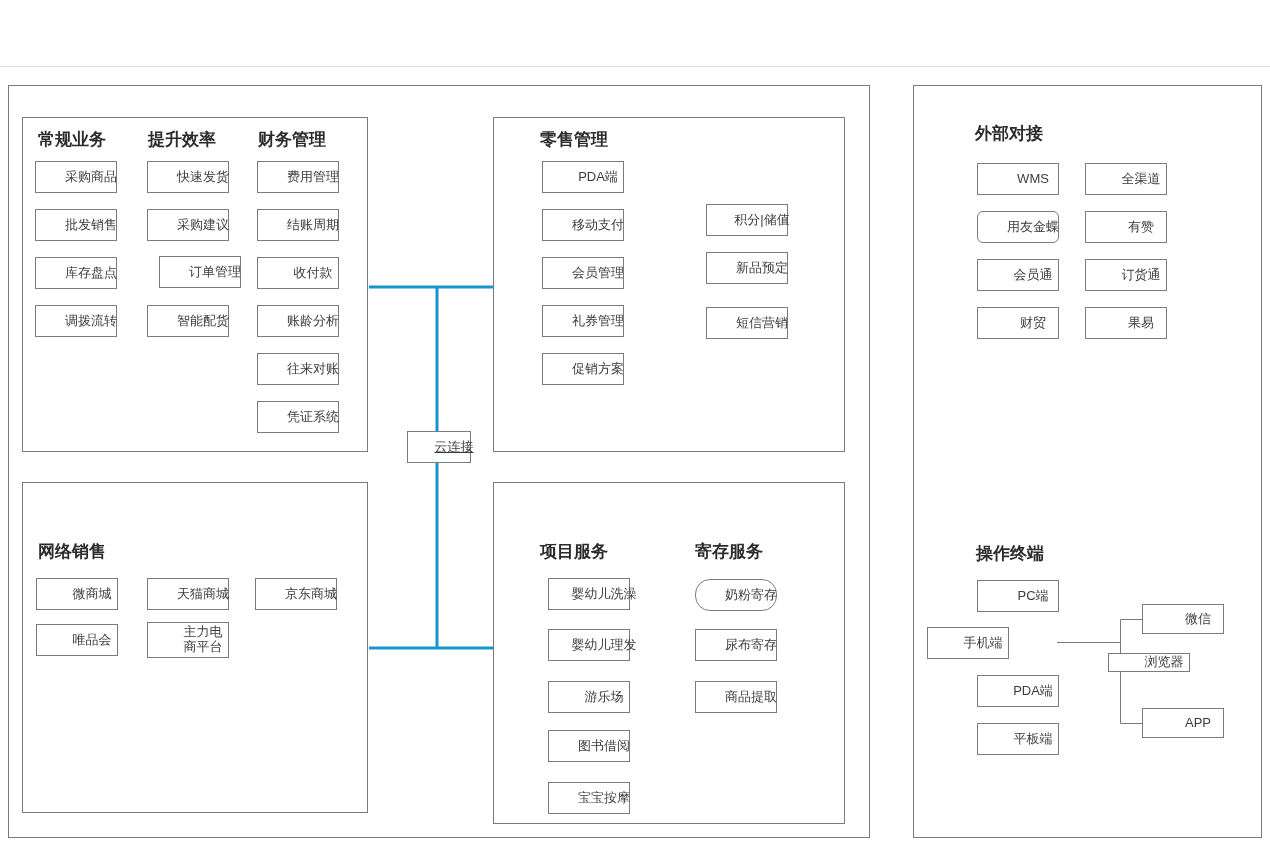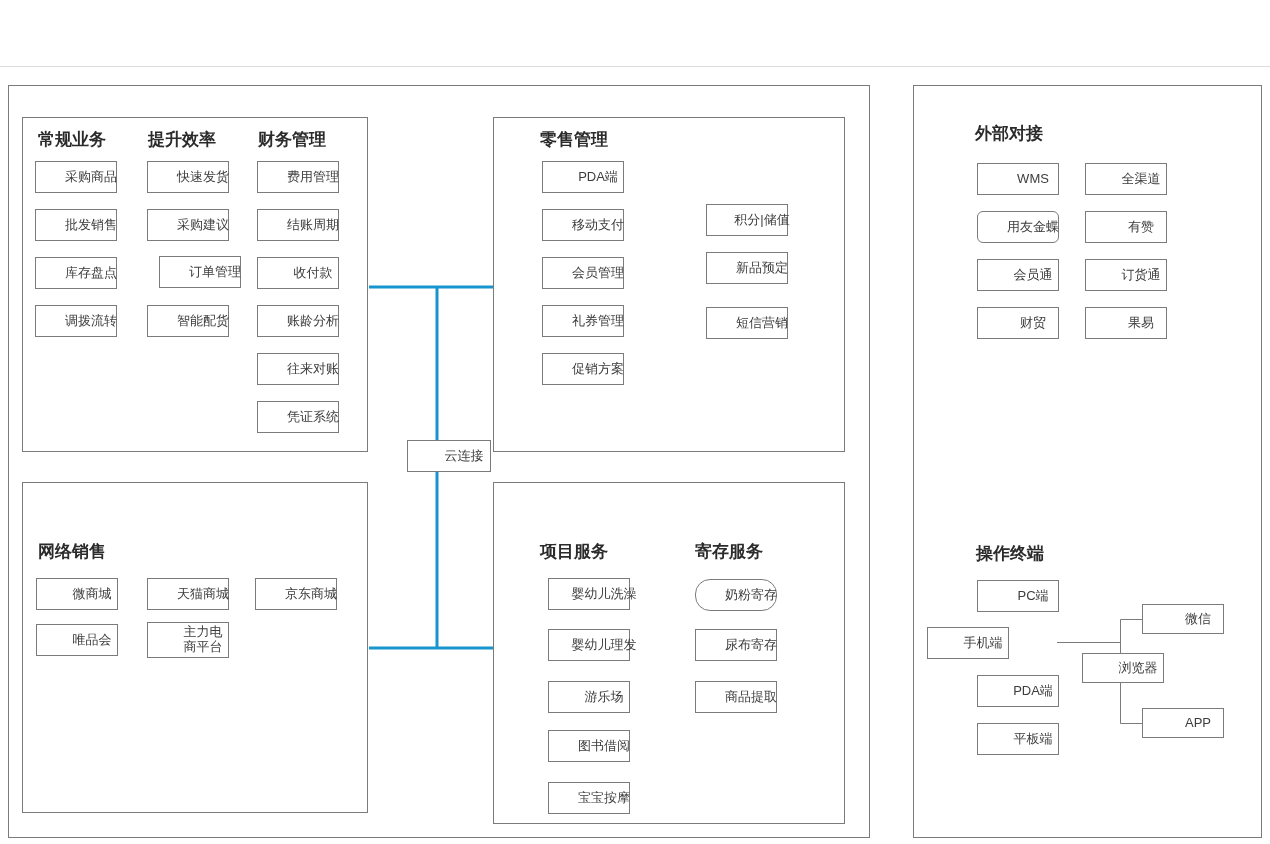--- a/index.html
+++ b/index.html
@@ -96,7 +96,7 @@
   <div class="node" style="left:706px;top:252px;">新品预定</div>
   <div class="node" style="left:706px;top:307px;">短信营销</div>
 
-  <div class="node" style="left:407px;top:440px;width:84px;">云连接</div>
+  <div class="node" style="left:407px;top:431px;width:64px;text-decoration:underline;">云连接</div>
 
   <span class="section-h" style="left:38px;top:540px;">网络销售</span>
   <div class="node" style="left:36px;top:578px;">微商城</div>

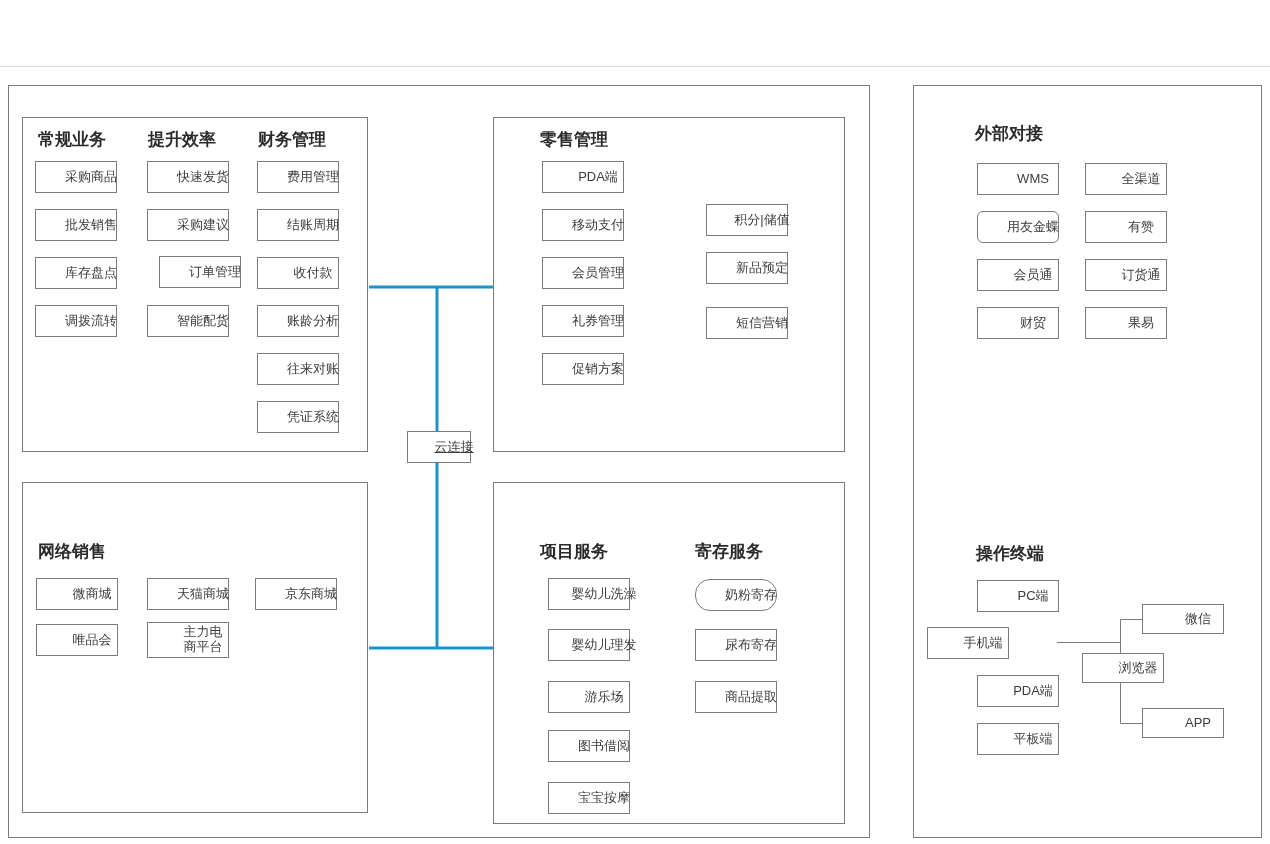--- a/index.html
+++ b/index.html
@@ -135,7 +135,7 @@
   <div class="node" style="left:977px;top:723px;">平板端</div>
 
   <div class="node" style="left:1142px;top:604px;height:30px;">微信</div>
-  <div class="node" style="left:1082px;top:653px;height:30px;">浏览器</div>
+  <div class="node" style="left:1108px;top:653px;height:19px;">浏览器</div>
   <div class="node" style="left:1142px;top:708px;height:30px;">APP</div>
 
 </div>

